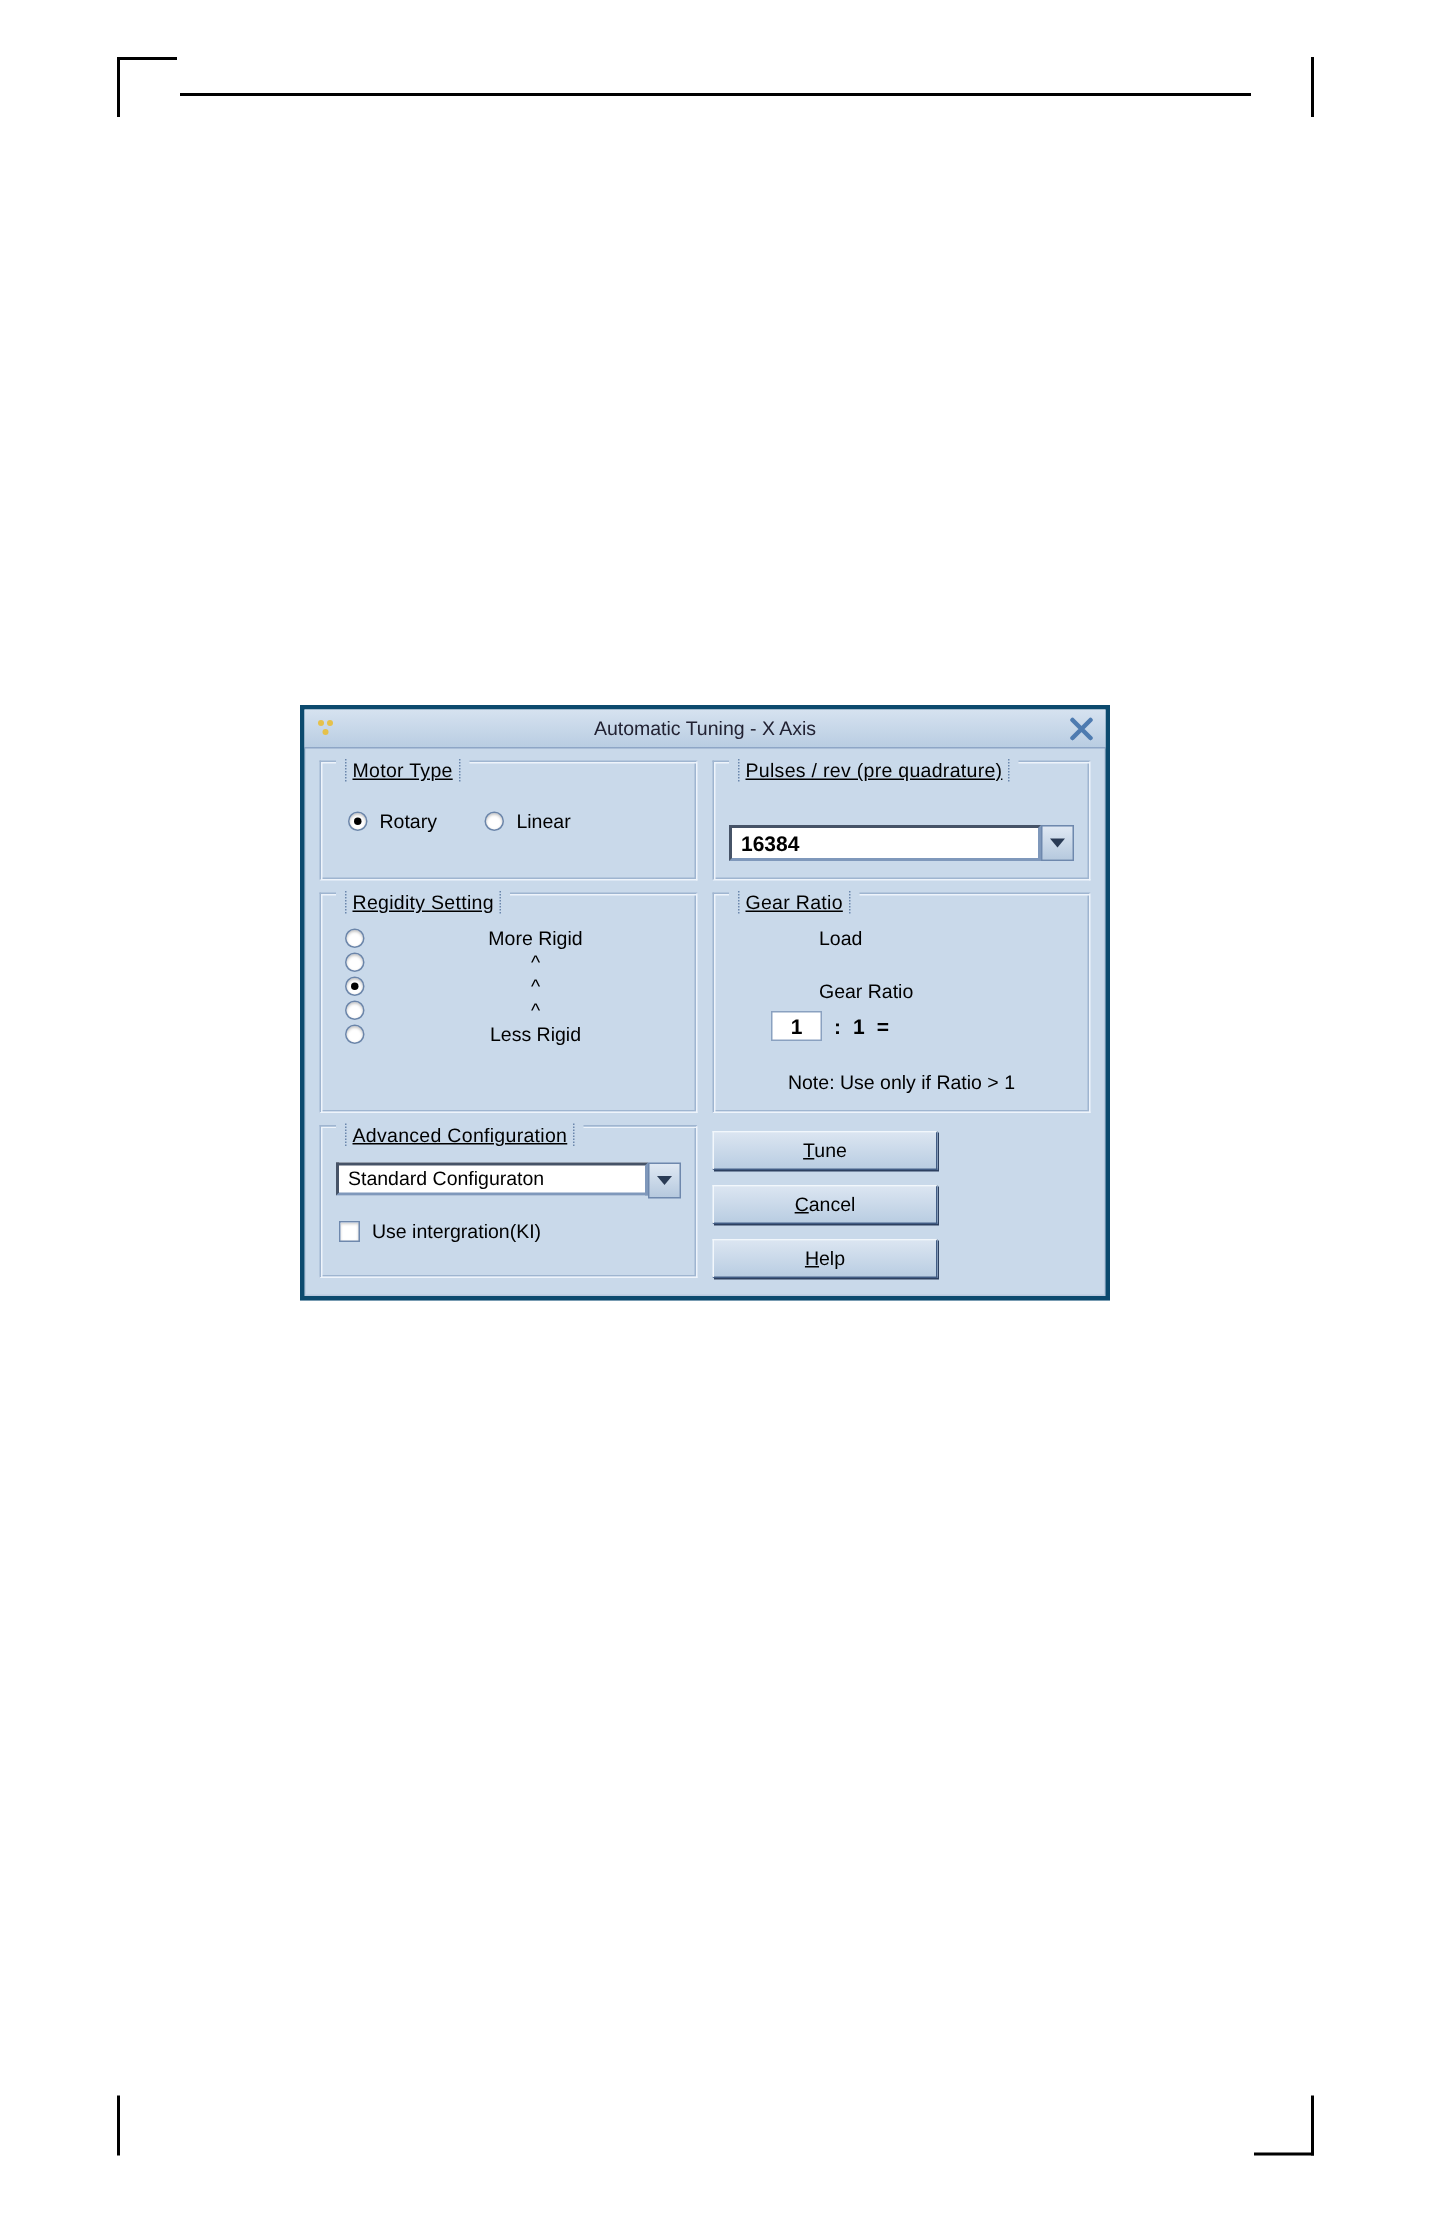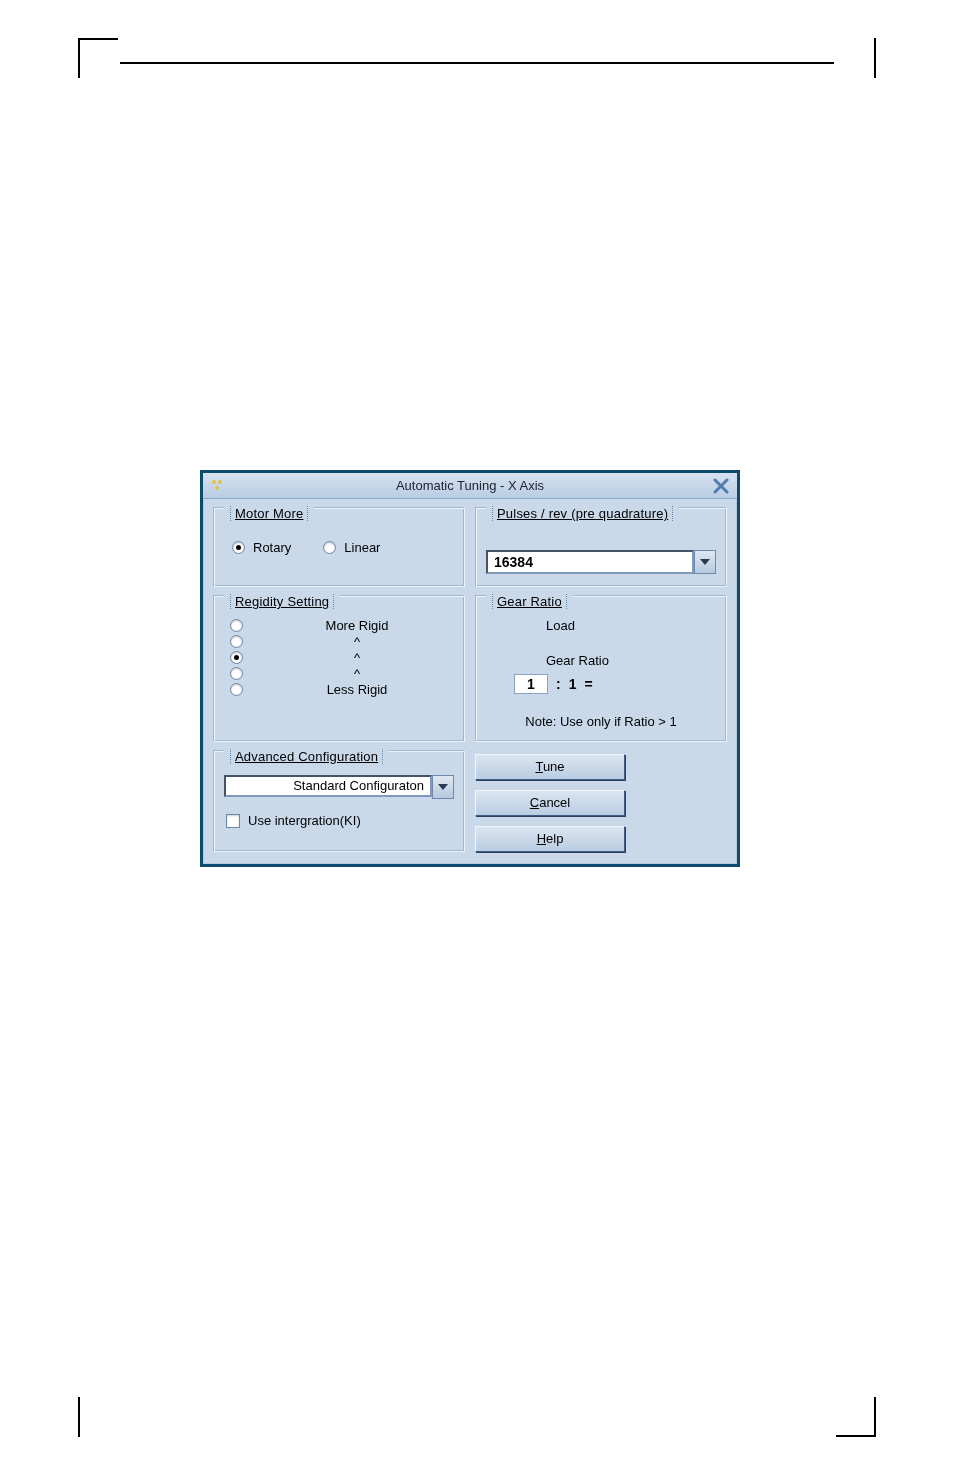--- a/index.html
+++ b/index.html
@@ -329,7 +329,7 @@
   <div class="body-area">
 
     <fieldset class="group">
-      <span class="group-legend"><span class="dashed-bracket">Motor More</span></span>
+      <span class="group-legend"><span class="dashed-bracket">Motor Type</span></span>
       <div class="motor-row">
         <label class="radio-row">
           <span class="radio-dot checked"></span>

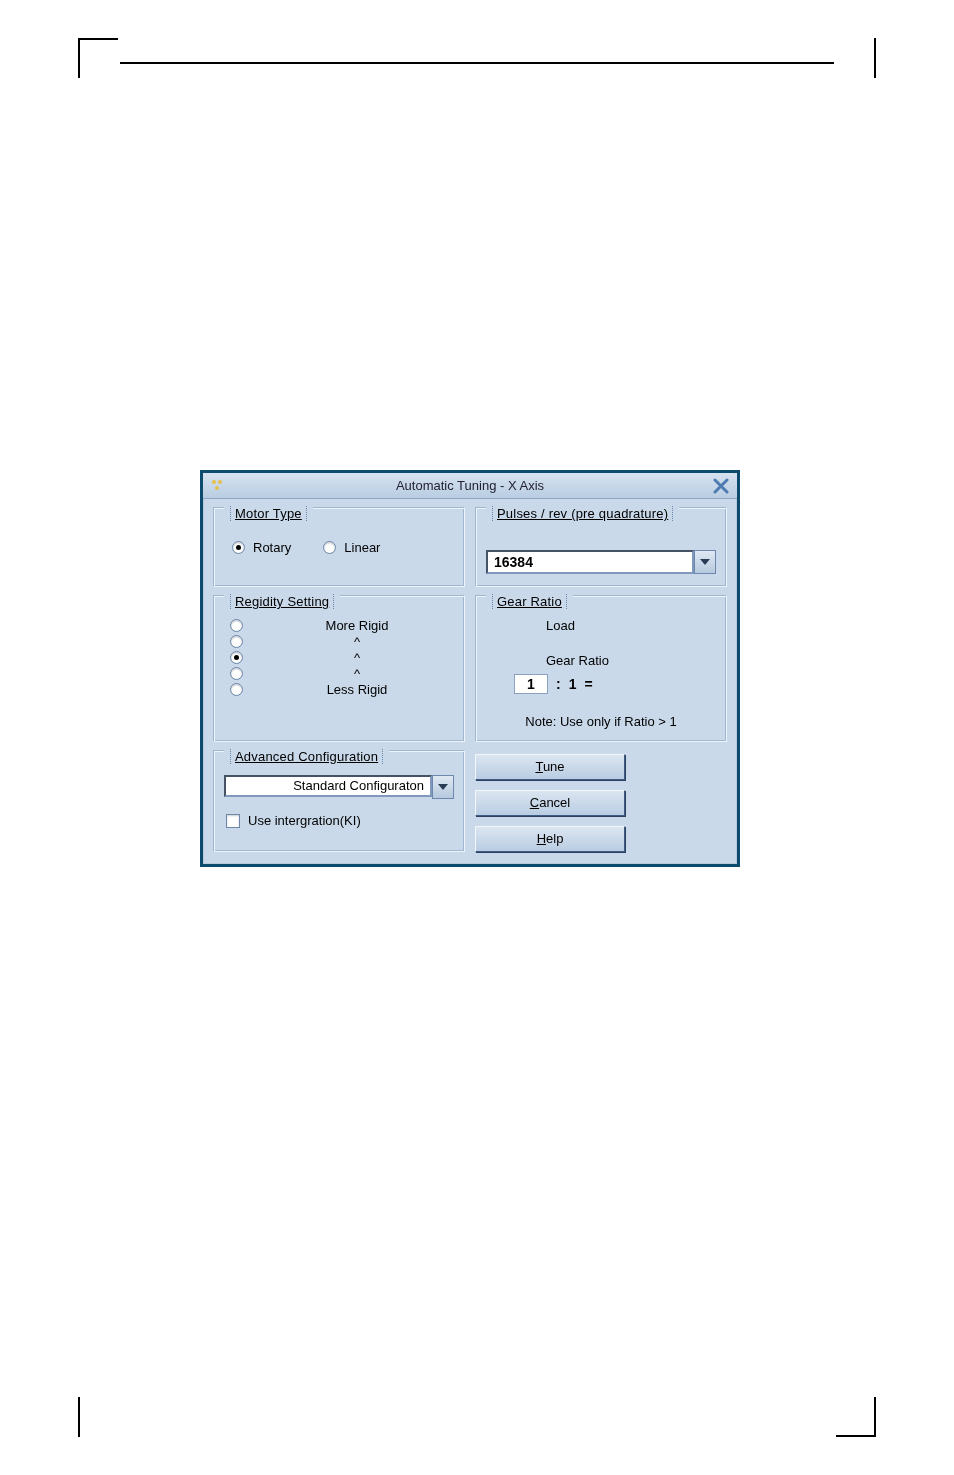--- a/index.html
+++ b/index.html
@@ -242,7 +242,6 @@
 
   .advanced-group {
     grid-column: 1;
-    text-align: right;
   }
   .adv-combo {
     display: flex;

